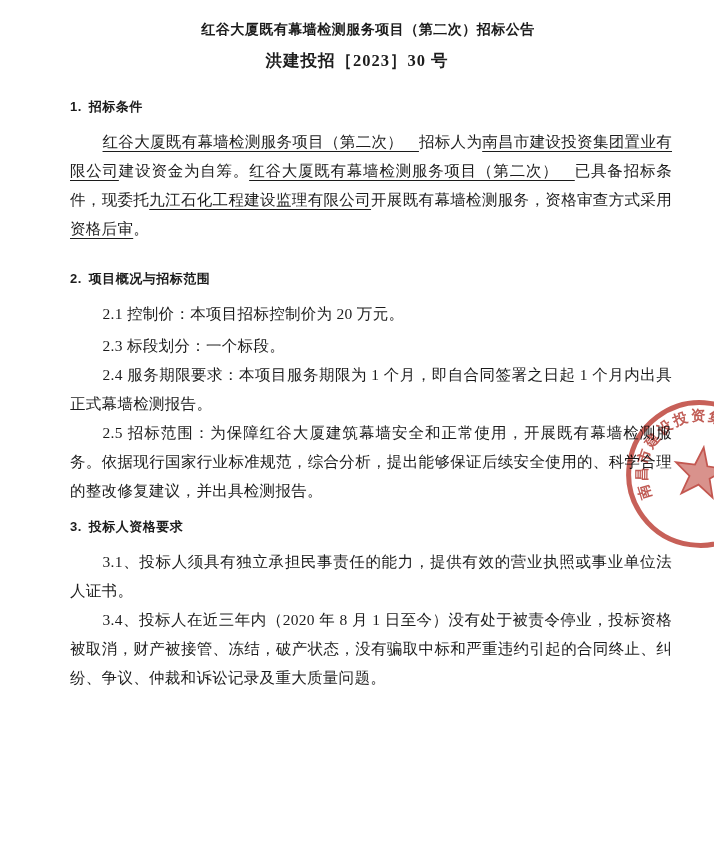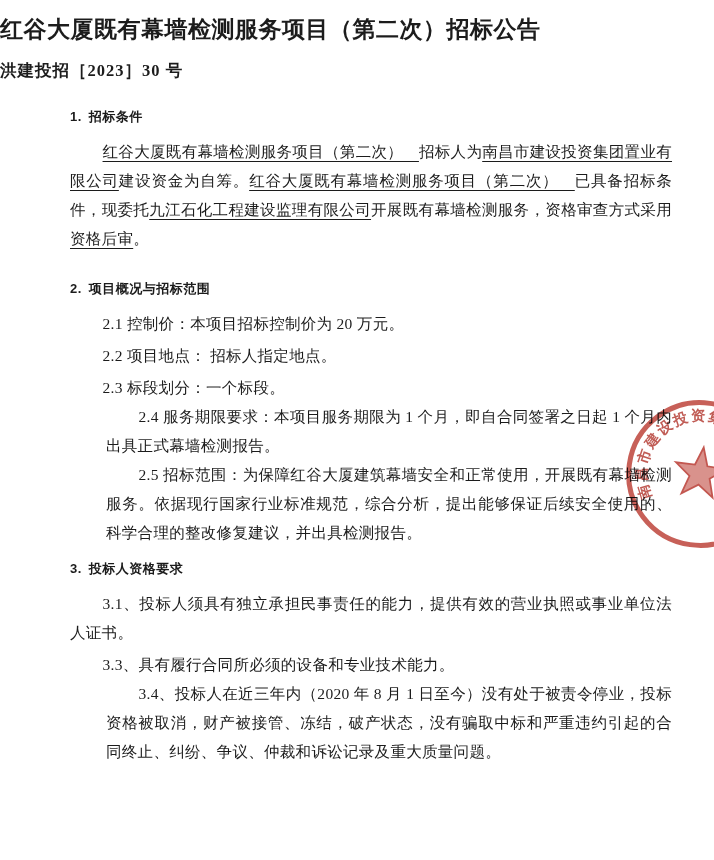--- a/index.html
+++ b/index.html
@@ -19,12 +19,13 @@
     padding-top: 17px;
   }
   .doc-title {
-    text-align: left;
+    text-align: center;
     font-family: "Liberation Serif", "DejaVu Serif", serif;
     font-weight: bold;
-    font-size: 23px;
+    font-size: 14px;
     letter-spacing: 0.5px;
     line-height: 26px;
+    padding-left: 22px;
   }
   .doc-number {
     font-family: "Liberation Serif", "DejaVu Serif", serif;

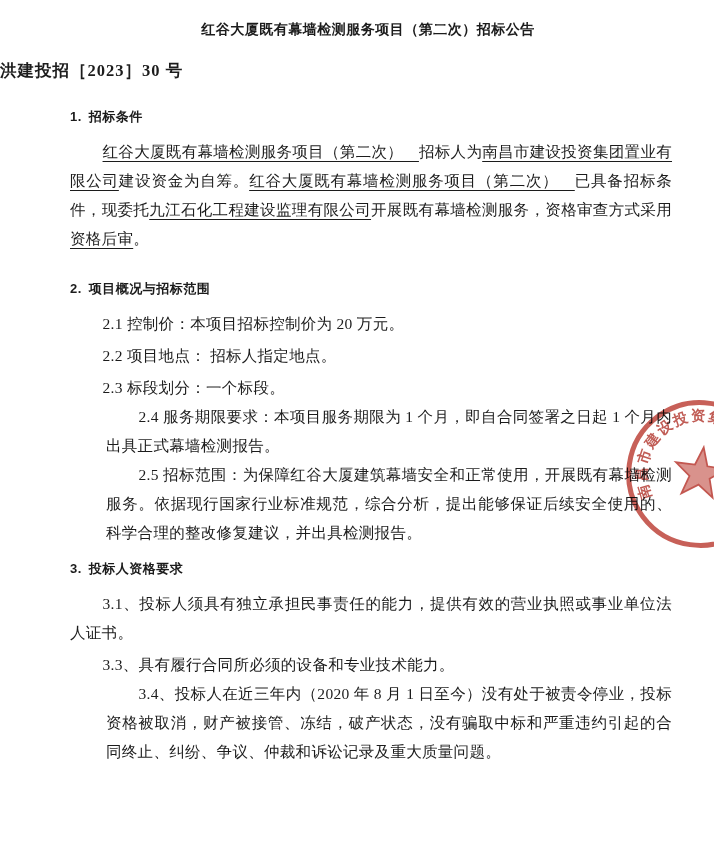--- a/index.html
+++ b/index.html
@@ -28,11 +28,12 @@
     padding-left: 22px;
   }
   .doc-number {
+    text-align: center;
     font-family: "Liberation Serif", "DejaVu Serif", serif;
     font-weight: bold;
     font-size: 16.5px;
     letter-spacing: 1px;
-    margin-top: 16px;
+    margin-top: 6px;
     line-height: 24px;
   }
   .content {

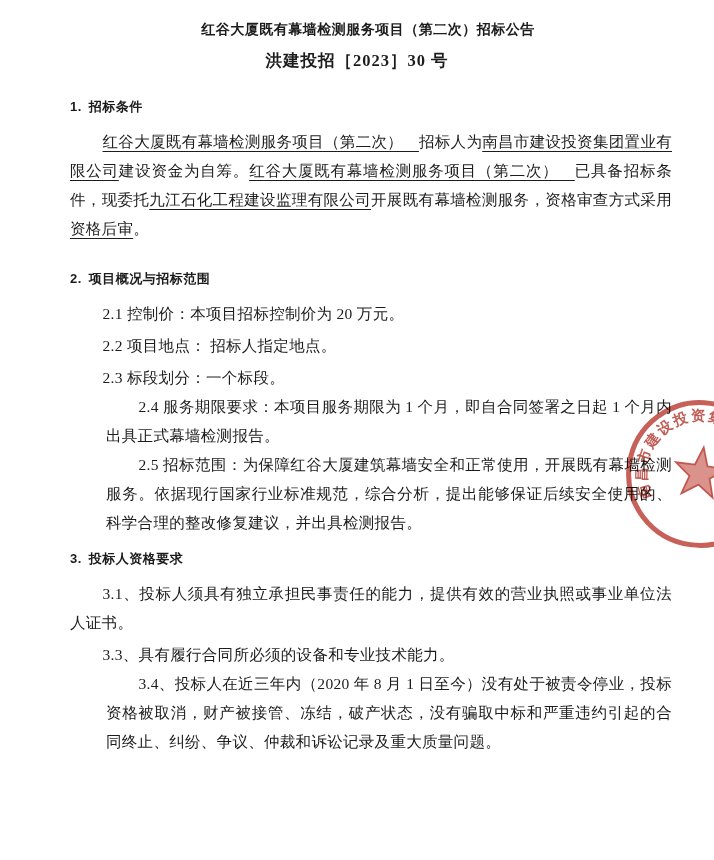--- a/index.html
+++ b/index.html
@@ -95,7 +95,6 @@
       <span class="sec-no">2.</span><span>项目概况与招标范围</span>
     </div>
     <p class="body-p">2.1 控制价：本项目招标控制价为 20 万元。</p>
-    <p class="body-p">2.2 项目地点：  招标人指定地点。</p>
     <p class="body-p">2.3 标段划分：一个标段。</p>
     <p class="body-p tight">2.4 服务期限要求：本项目服务期限为 1 个月，即自合同签署之日起 1 个月内出具正式幕墙检测报告。</p>
     <p class="body-p tight">2.5 招标范围：为保障红谷大厦建筑幕墙安全和正常使用，开展既有幕墙检测服务。依据现行国家行业标准规范，综合分析，提出能够保证后续安全使用的、科学合理的整改修复建议，并出具检测报告。</p>

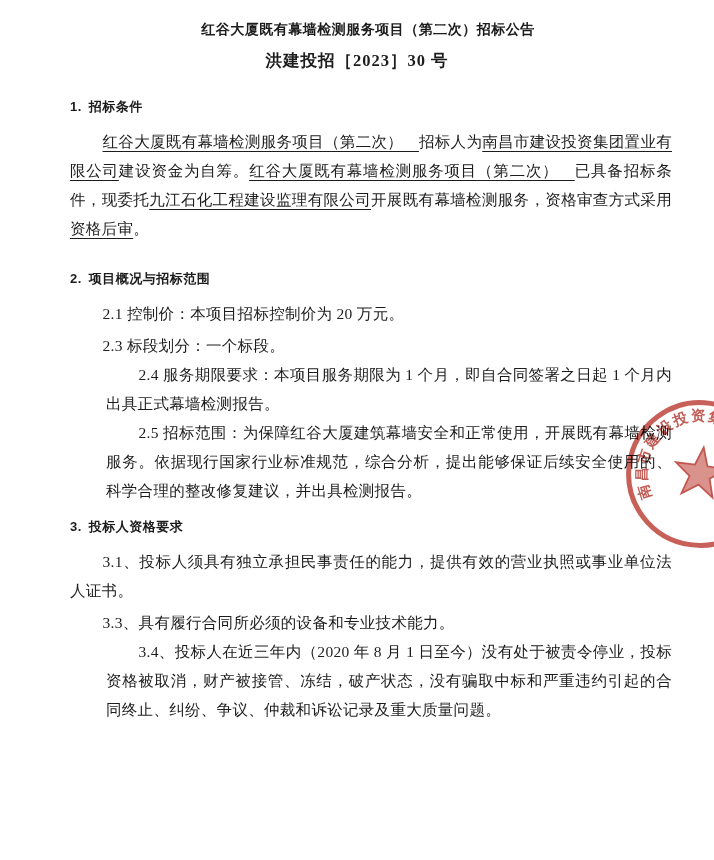--- a/index.html
+++ b/index.html
@@ -57,7 +57,7 @@
     letter-spacing: 0.3px;
     margin-top: 3px;
   }
-  .body-p.tight { margin-top: 0; margin-left: 36px; }
+  .body-p.tight { margin-top: 0; }
   .u {
     text-decoration: underline;
     text-underline-offset: 4px;

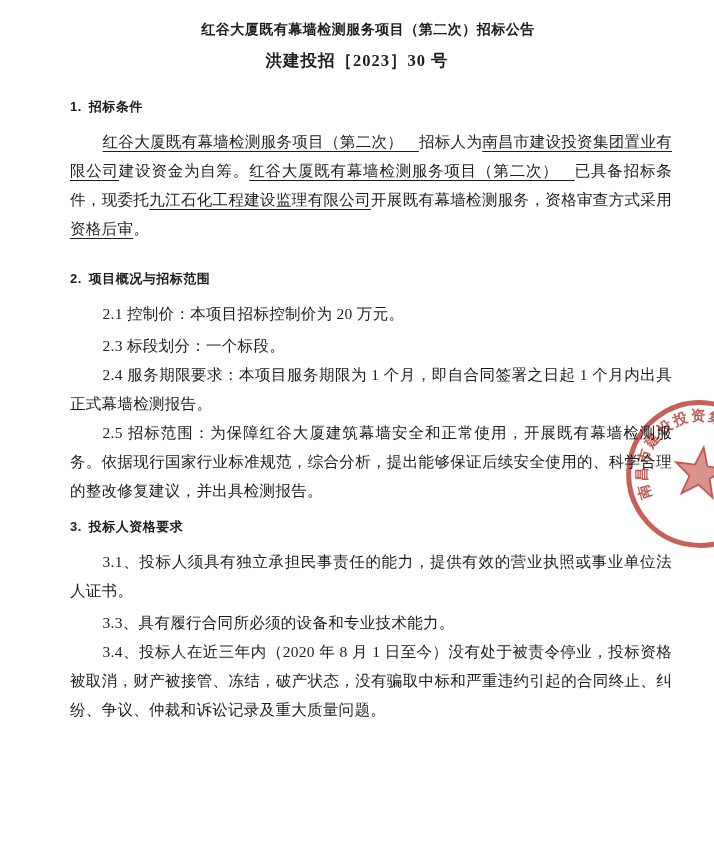--- a/index.html
+++ b/index.html
@@ -103,7 +103,6 @@
       <span class="sec-no">3.</span><span>投标人资格要求</span>
     </div>
     <p class="body-p">3.1、投标人须具有独立承担民事责任的能力，提供有效的营业执照或事业单位法人证书。</p>
-    <p class="body-p">3.3、具有履行合同所必须的设备和专业技术能力。</p>
     <p class="body-p tight">3.4、投标人在近三年内（2020 年 8 月 1 日至今）没有处于被责令停业，投标资格被取消，财产被接管、冻结，破产状态，没有骗取中标和严重违约引起的合同终止、纠纷、争议、仲裁和诉讼记录及重大质量问题。</p>
 
   </div>

